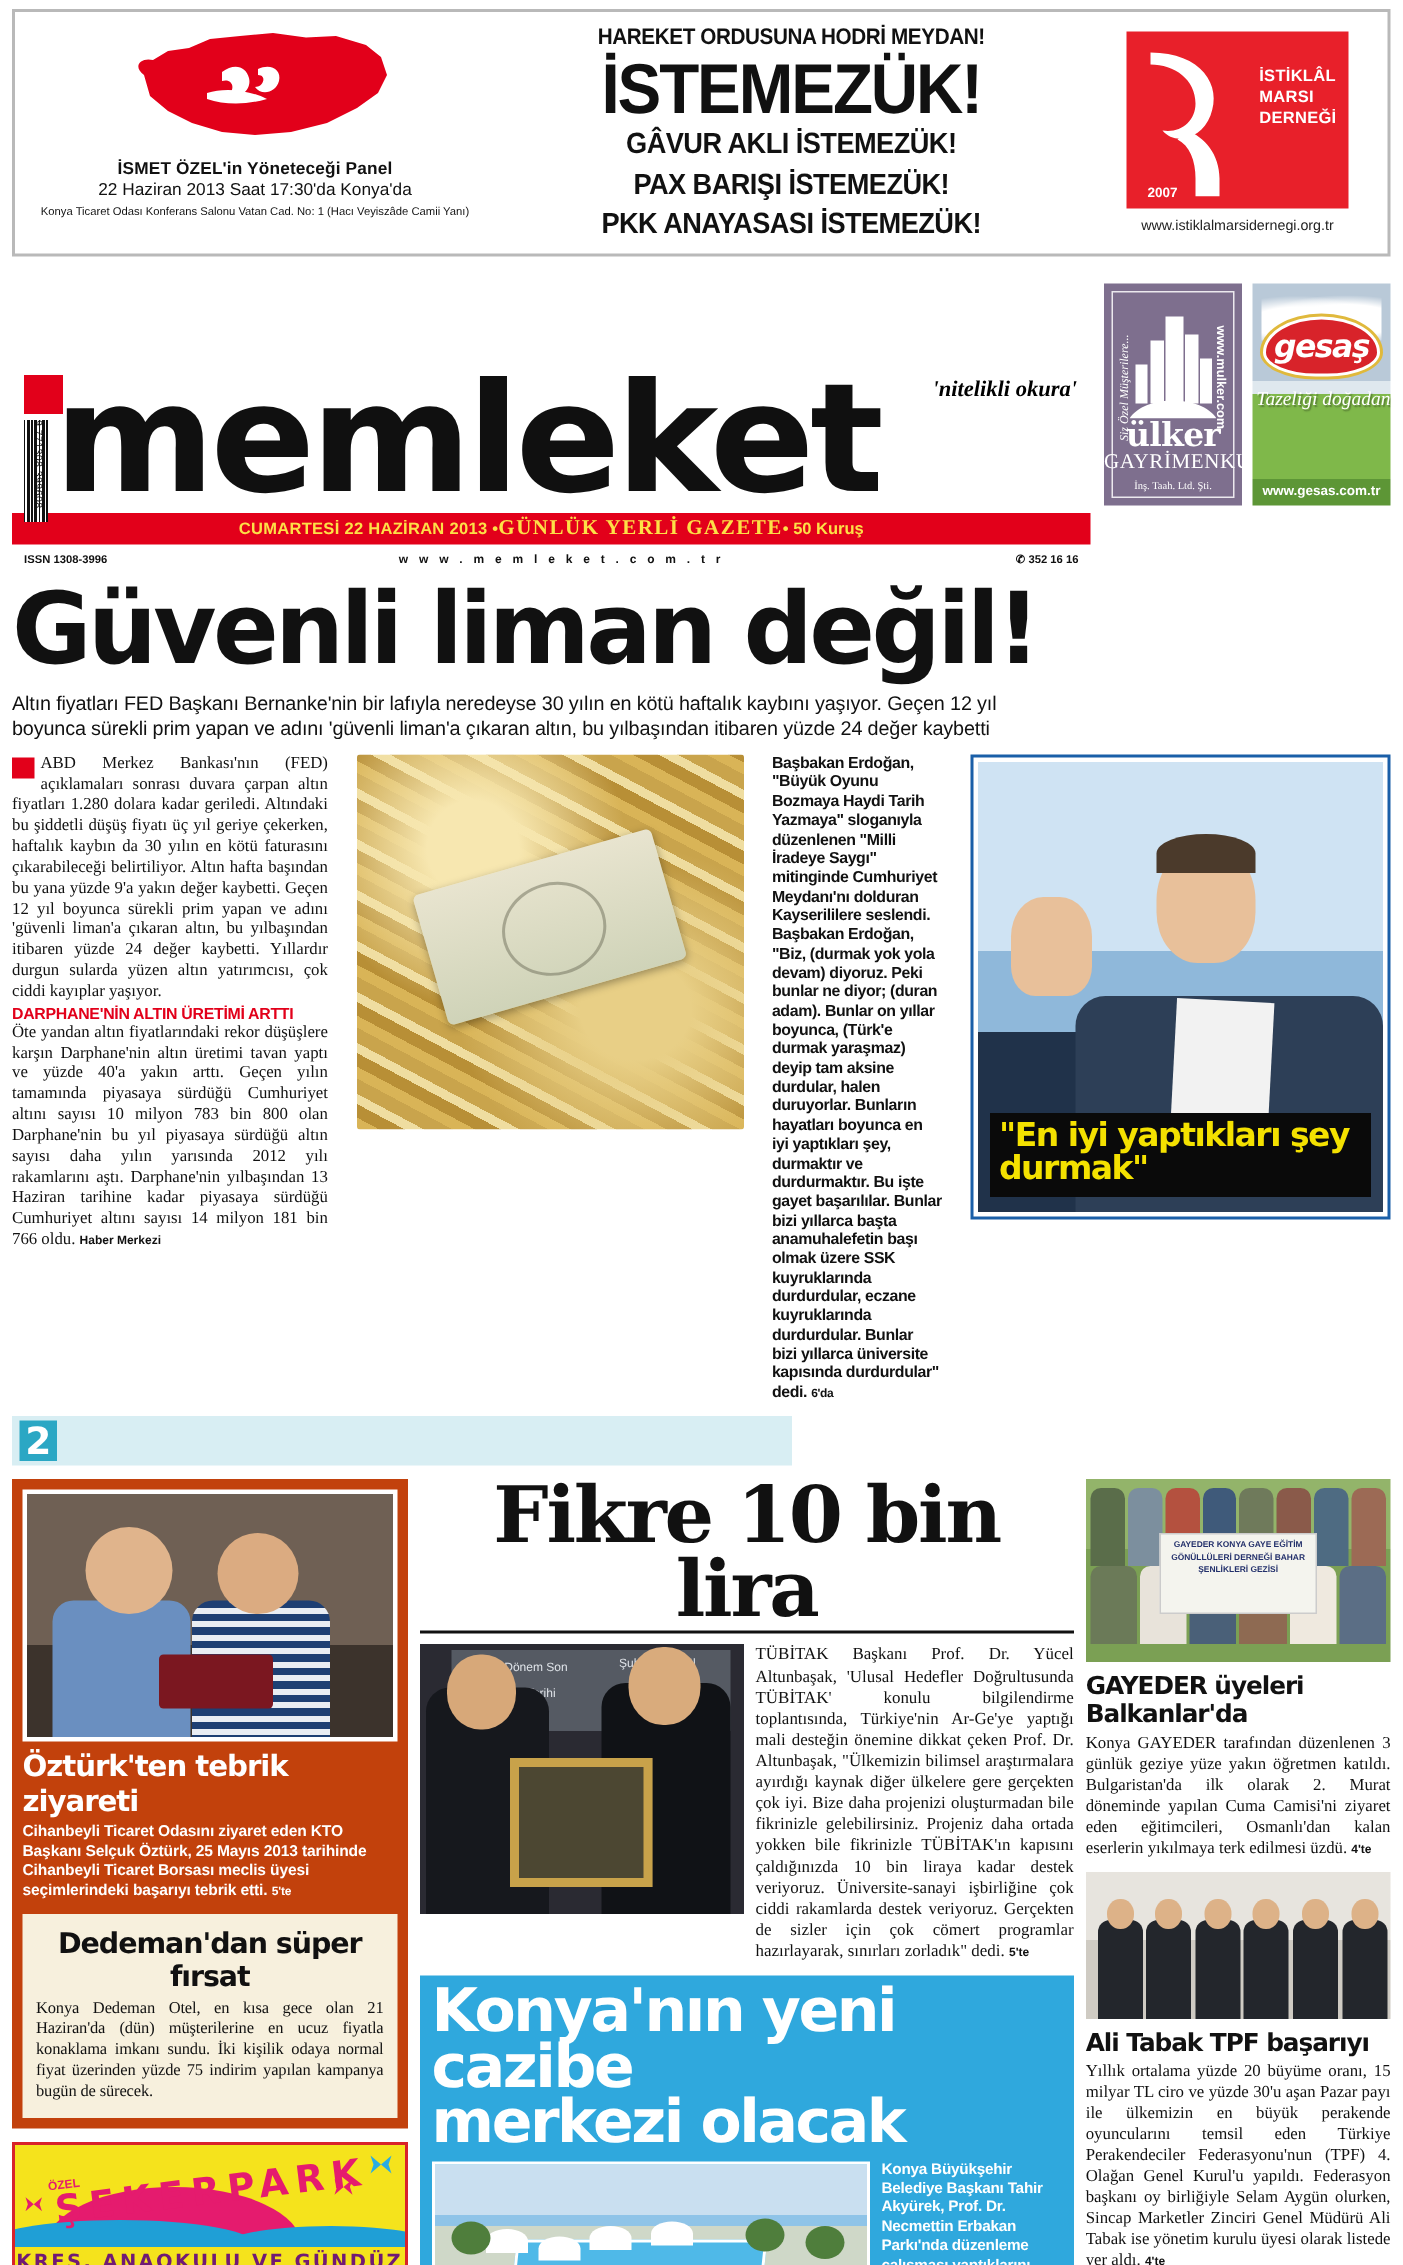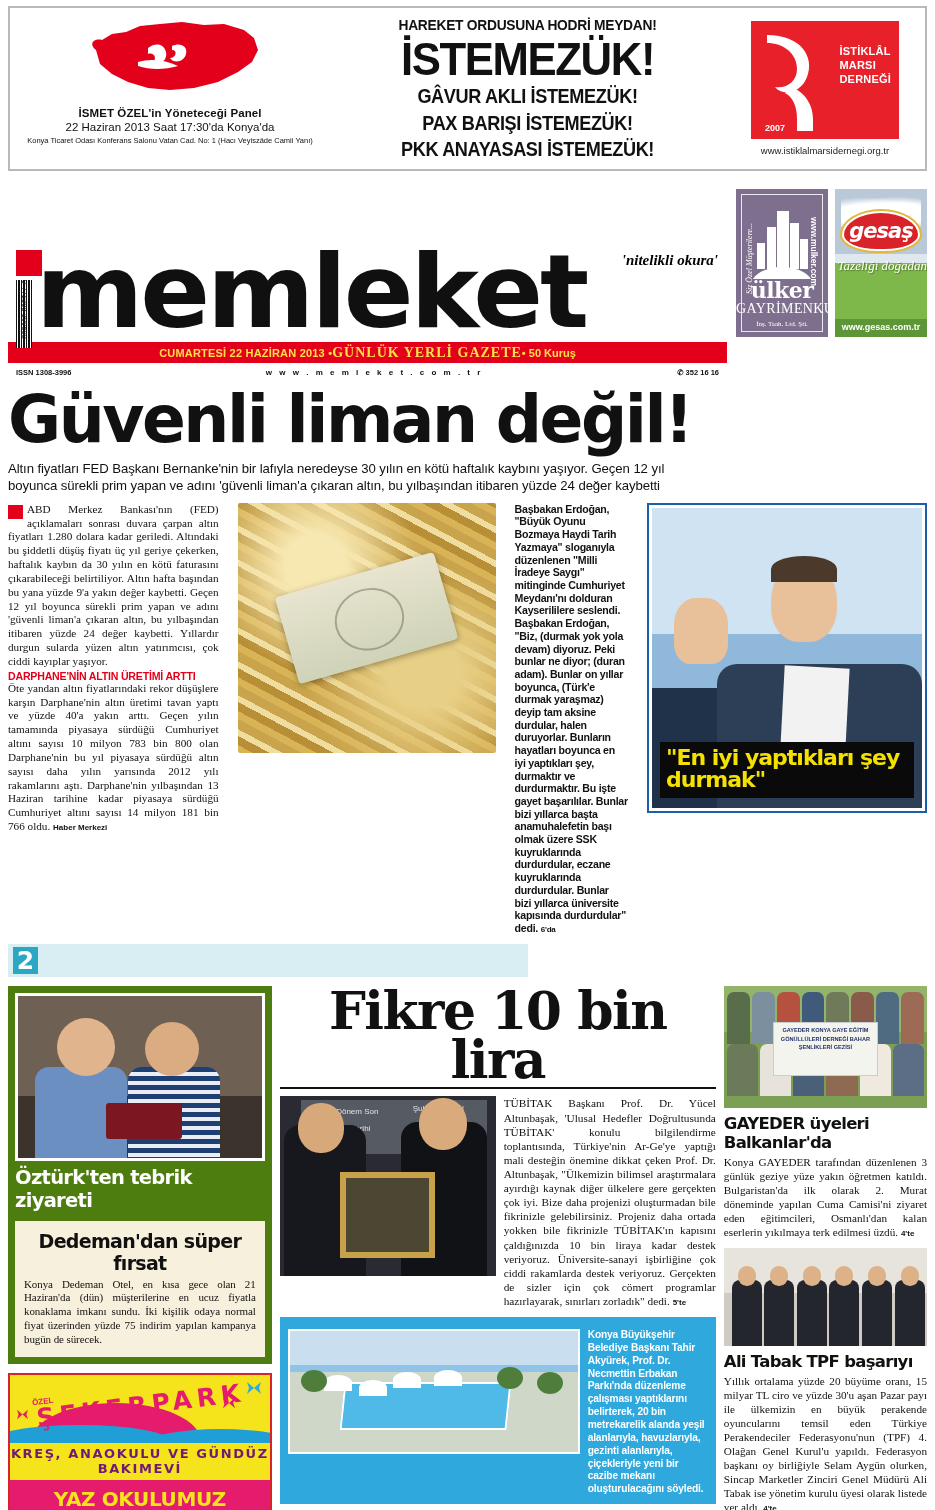--- a/index.html
+++ b/index.html
@@ -121,7 +121,7 @@
   .colM { width:440px; }
   .colR { width:205px; }
 
-  .redbox { background:#4d7c0f; padding:7px; }
+  .redbox { background:#c2410c; padding:7px; }
   .redbox .ph { height:168px; background:linear-gradient(#6f6054 0 62%, #3c332c 62% 100%); border:3px solid #fff; position:relative; overflow:hidden;}
   .redbox .ph .m1{position:absolute;left:16%;top:14%;width:58px;height:58px;background:#e0b48c;border-radius:50%;}
   .redbox .ph .b1{position:absolute;left:7%;top:44%;width:92px;height:56%;background:#6a8fc0;border-radius:14px 14px 0 0;}

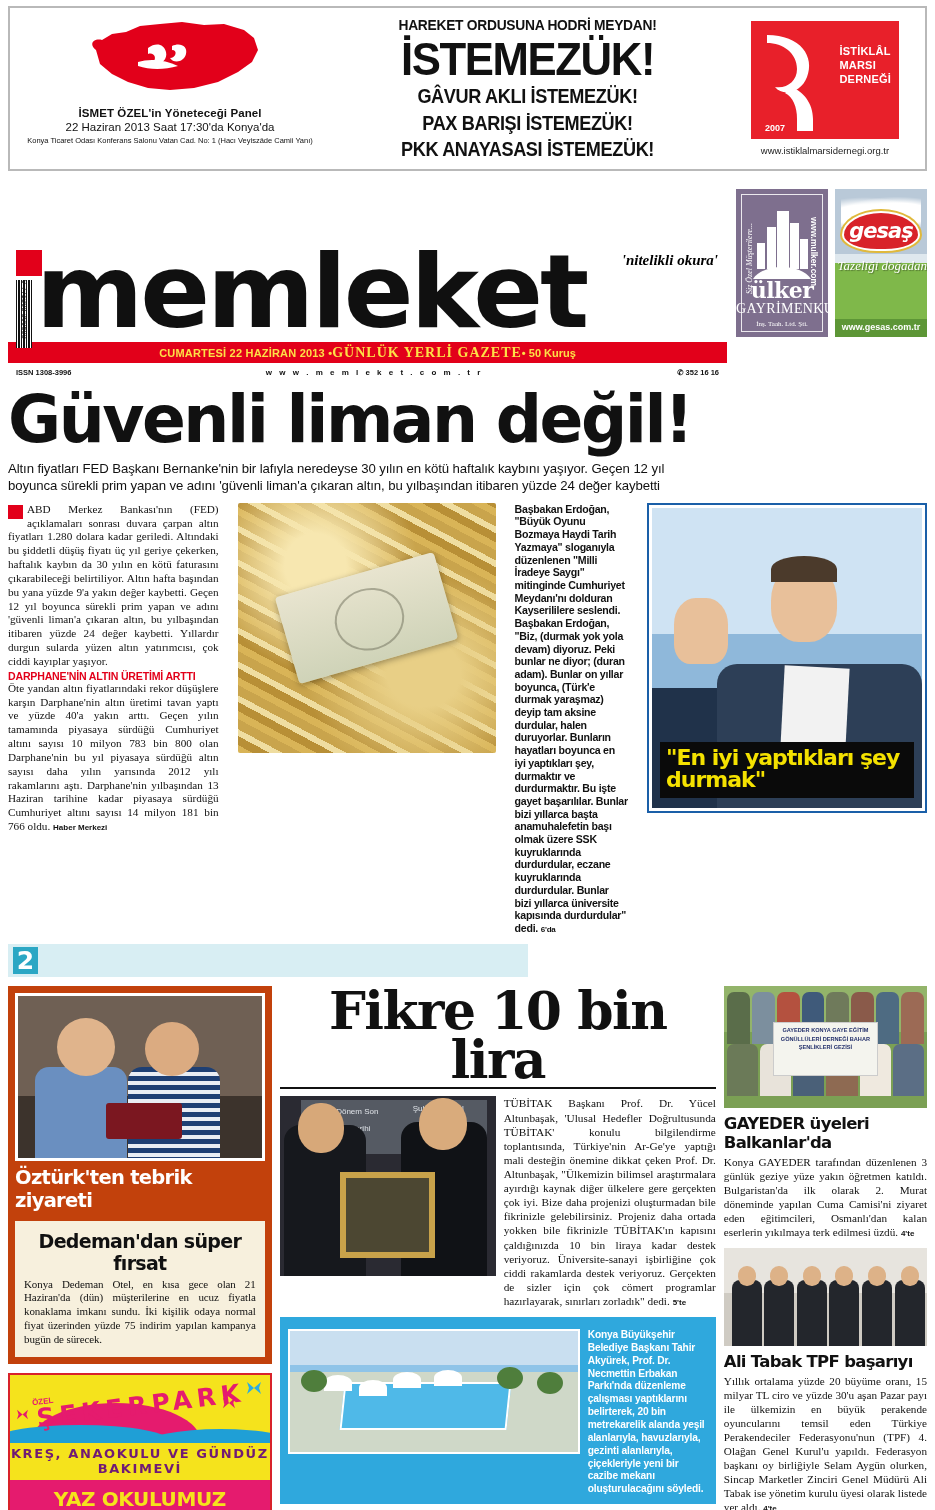--- a/index.html
+++ b/index.html
@@ -326,6 +326,7 @@
           <div class="box"></div>
         </div>
         <h3>Öztürk'ten tebrik ziyareti</h3>
+        <p><span>Cihanbeyli Ticaret Odasını ziyaret eden KTO Başkanı Selçuk Öztürk, 25 Mayıs 2013 tarihinde Cihanbeyli Ticaret Borsası meclis üyesi seçimlerindeki başarıyı tebrik etti.</span> <span style="font-size:8px">5'te</span></p>
 
         <div class="inner">
           <h4>Dedeman'dan süper fırsat</h4>

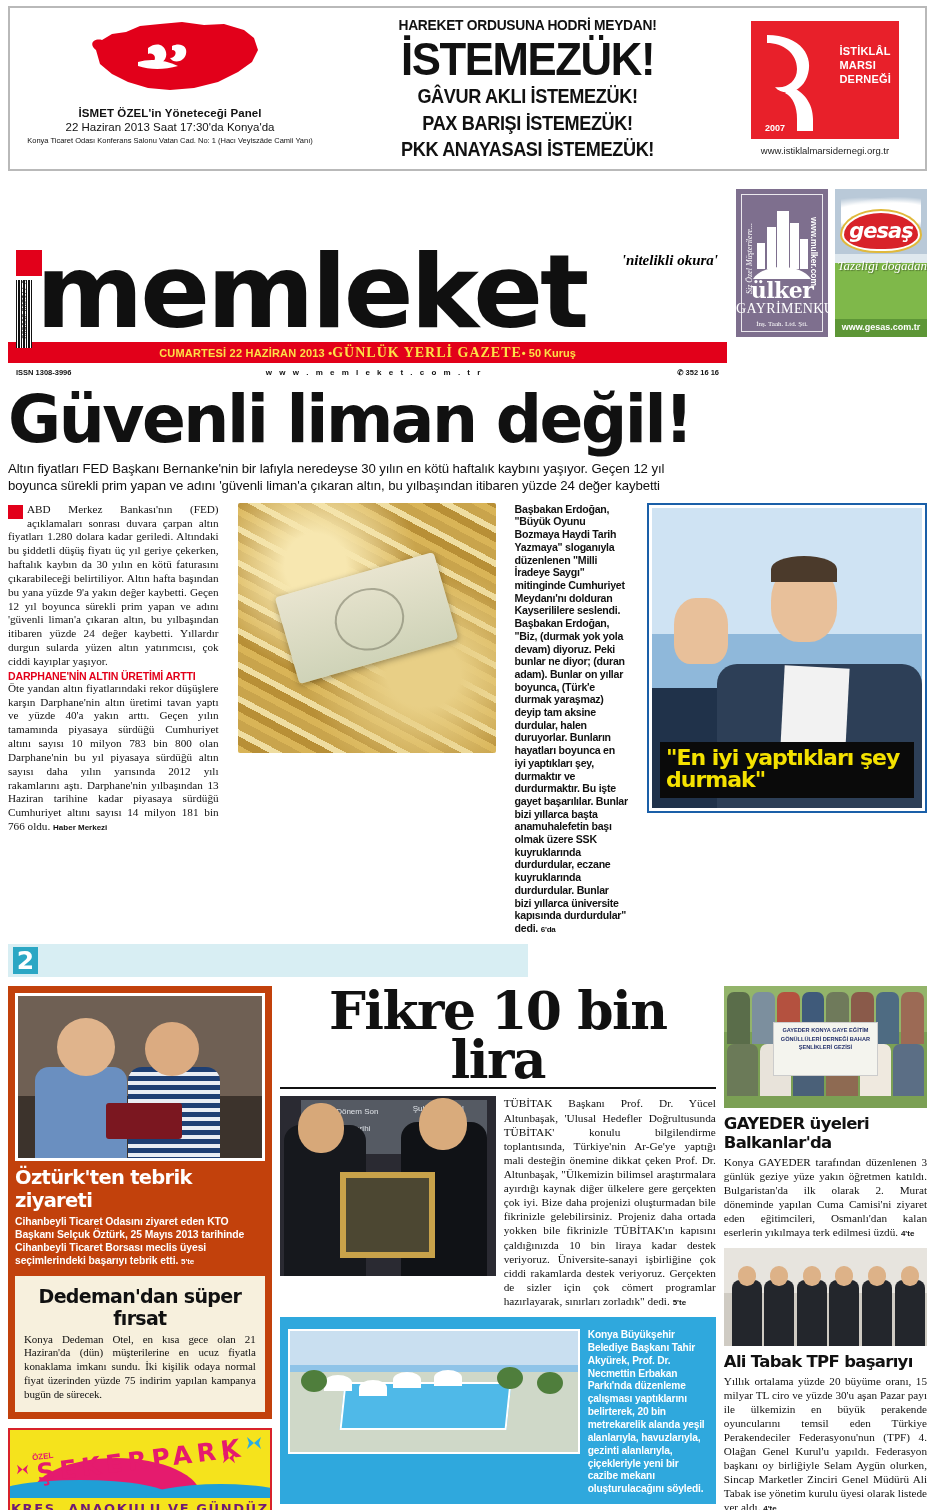--- a/index.html
+++ b/index.html
@@ -384,6 +384,10 @@
       </div>
 
       <div class="mid-h2">
+        <h2>
+          <span style="display:block">Konya'nın yeni cazibe</span>
+          <span style="display:block">merkezi olacak</span>
+        </h2>
         <div class="r">
           <div class="render">
             <div class="pool"></div>

